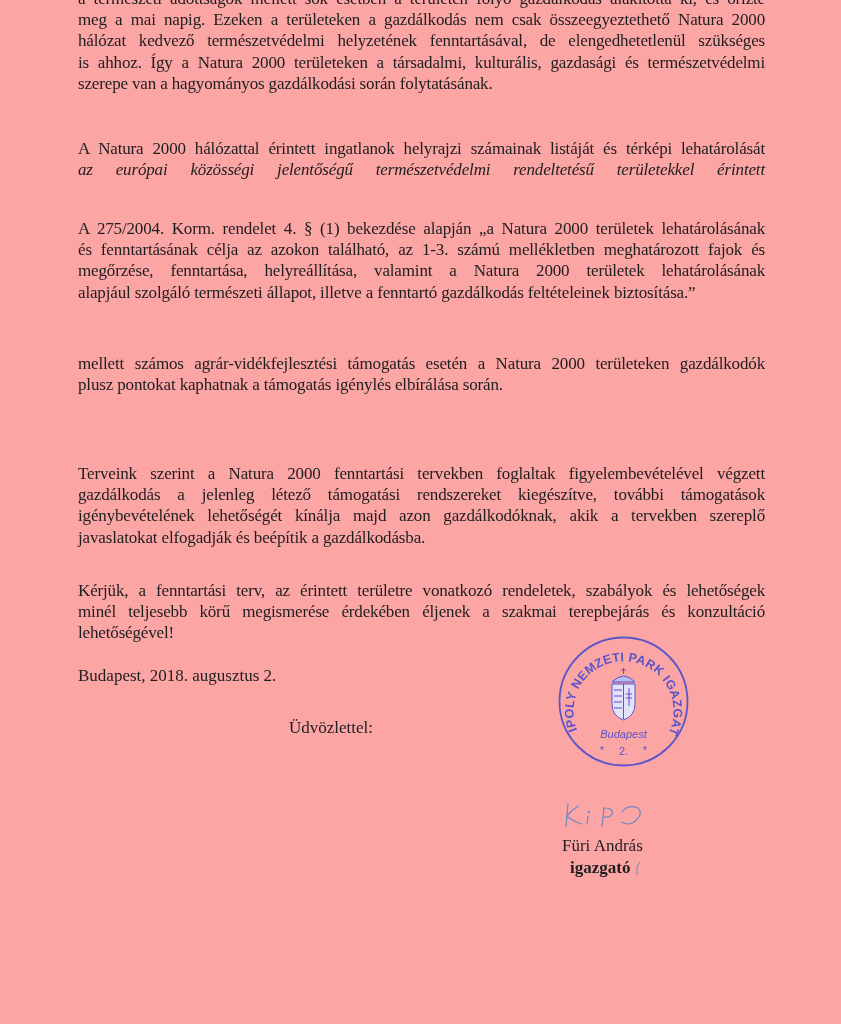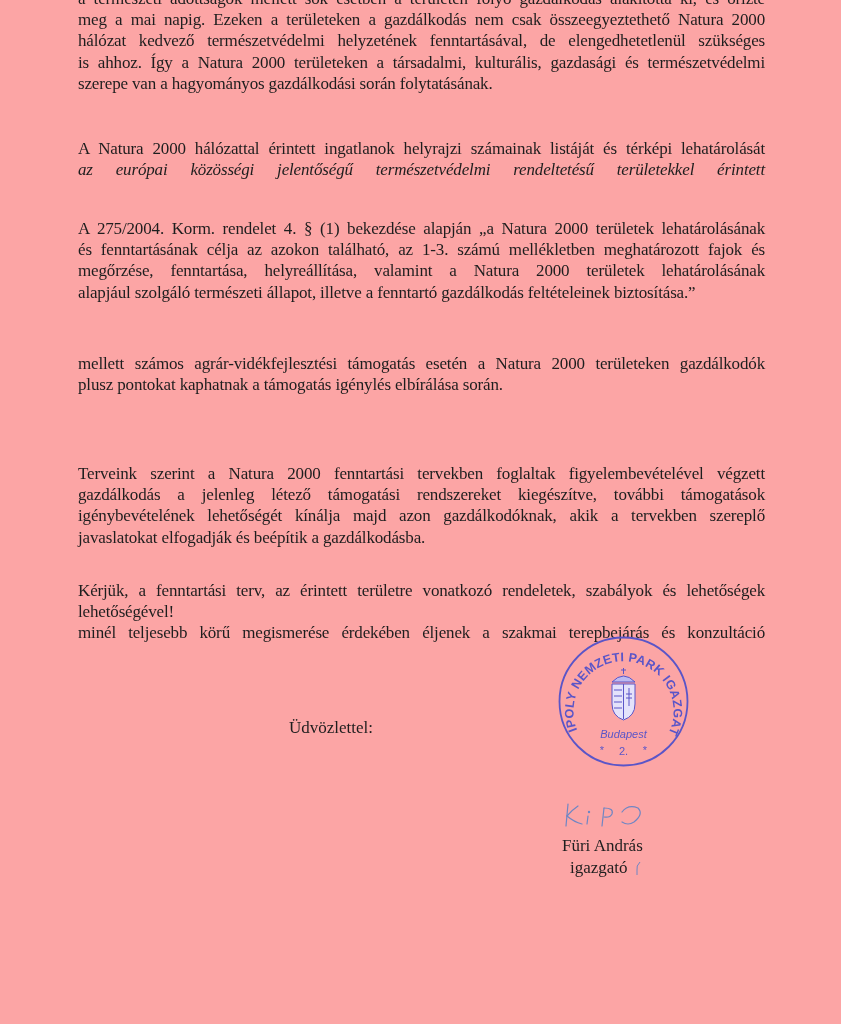--- a/index.html
+++ b/index.html
@@ -118,8 +118,8 @@
 
   <div class="para p5">
     <span class="line">Kérjük, a fenntartási terv, az érintett területre vonatkozó rendeletek, szabályok és lehetőségek</span>
+    <span class="line">minél teljesebb körű megismerése érdekében éljenek a szakmai terepbejárás és konzultáció</span>
     <span class="line last">lehetőségével!</span>
-    <span class="line">minél teljesebb körű megismerése érdekében éljenek a szakmai terepbejárás és konzultáció</span>
   </div>
 
   <div class="single greeting">Üdvözlettel:</div>

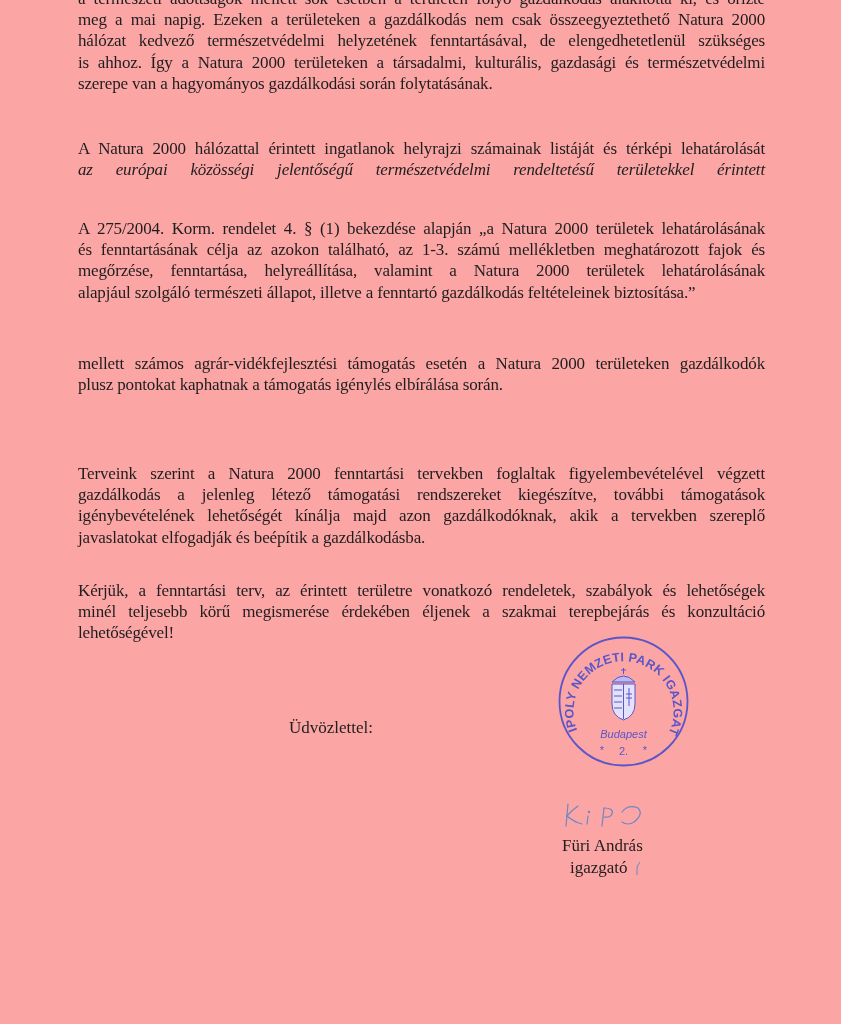--- a/index.html
+++ b/index.html
@@ -122,6 +122,7 @@
     <span class="line last">lehetőségével!</span>
   </div>
 
+  <div class="single date">Budapest, 2018. augusztus 2.</div>
   <div class="single greeting">Üdvözlettel:</div>
 
   <svg class="stamp" viewBox="0 0 135 135">

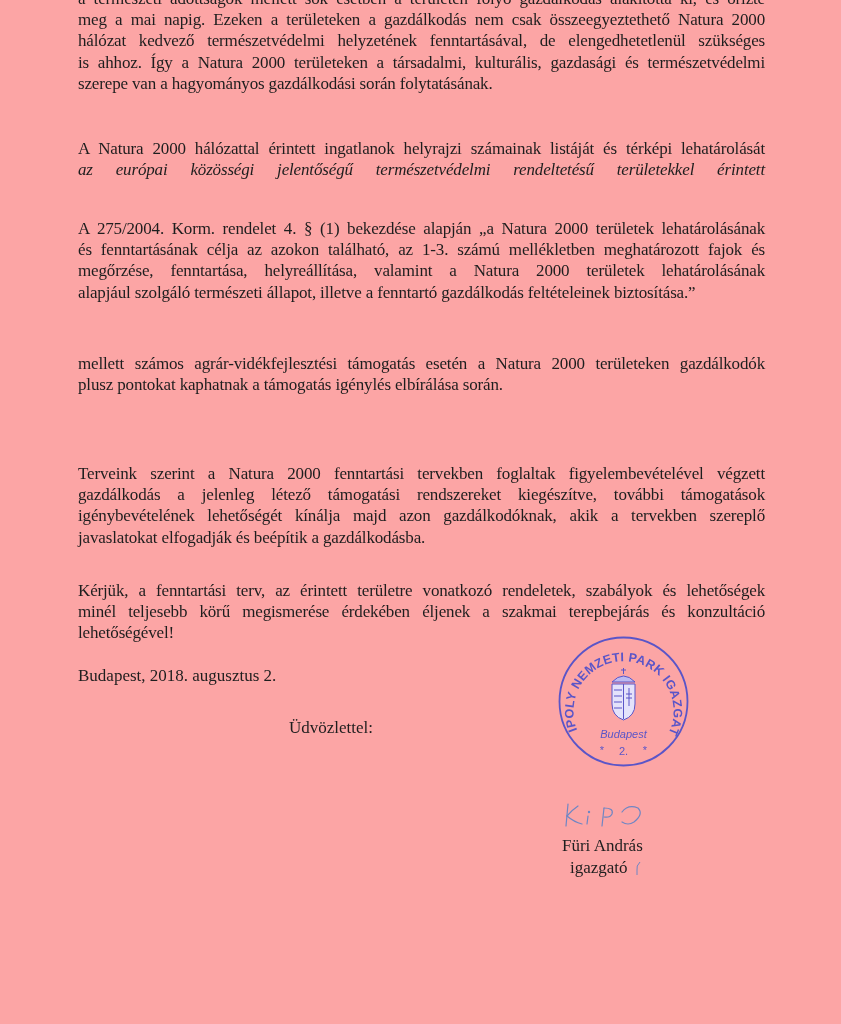--- a/index.html
+++ b/index.html
@@ -56,7 +56,7 @@
     .date { left: 78px; top: 665px; }
     .greeting { left: 289px; top: 717px; }
     .signer-name { left: 562px; top: 835px; }
-    .signer-title { left: 570px; top: 857px; }
+    .signer-title { left: 570px; top: 857px; font-weight: bold; }
     .stamp {
       position: absolute;
       left: 556px;

